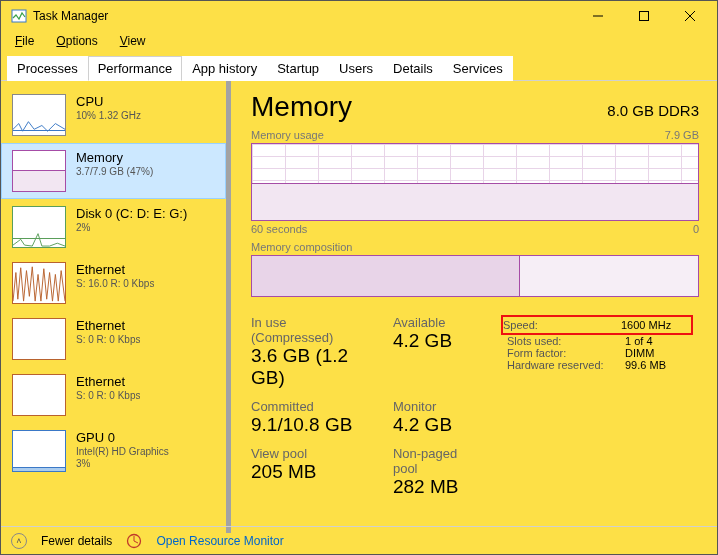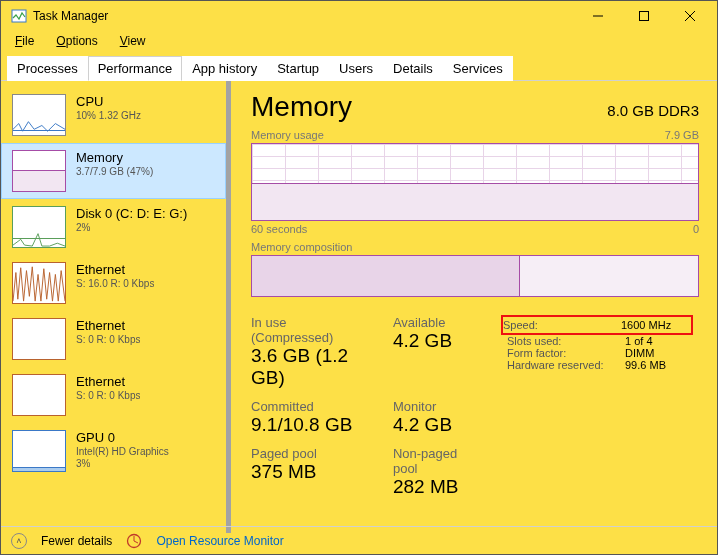--- a/index.html
+++ b/index.html
@@ -224,7 +224,7 @@
             <div class="st-val">4.2 GB</div>
           </div>
           <div>
-            <div class="st-lbl">Paged pool</div>
+            <div class="st-lbl">View pool</div>
             <div class="st-val">375 MB</div>
           </div>
           <div>

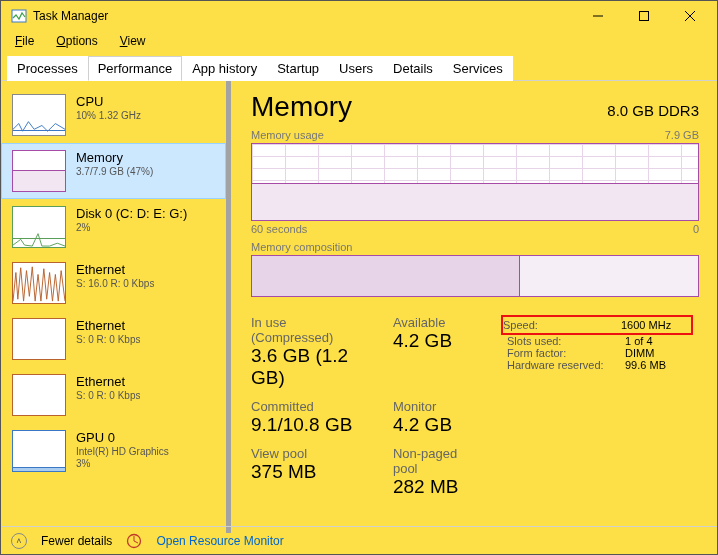--- a/index.html
+++ b/index.html
@@ -225,7 +225,7 @@
           </div>
           <div>
             <div class="st-lbl">View pool</div>
-            <div class="st-val">375 MB</div>
+            <div class="st-val">205 MB</div>
           </div>
           <div>
             <div class="st-lbl">Non-paged pool</div>

